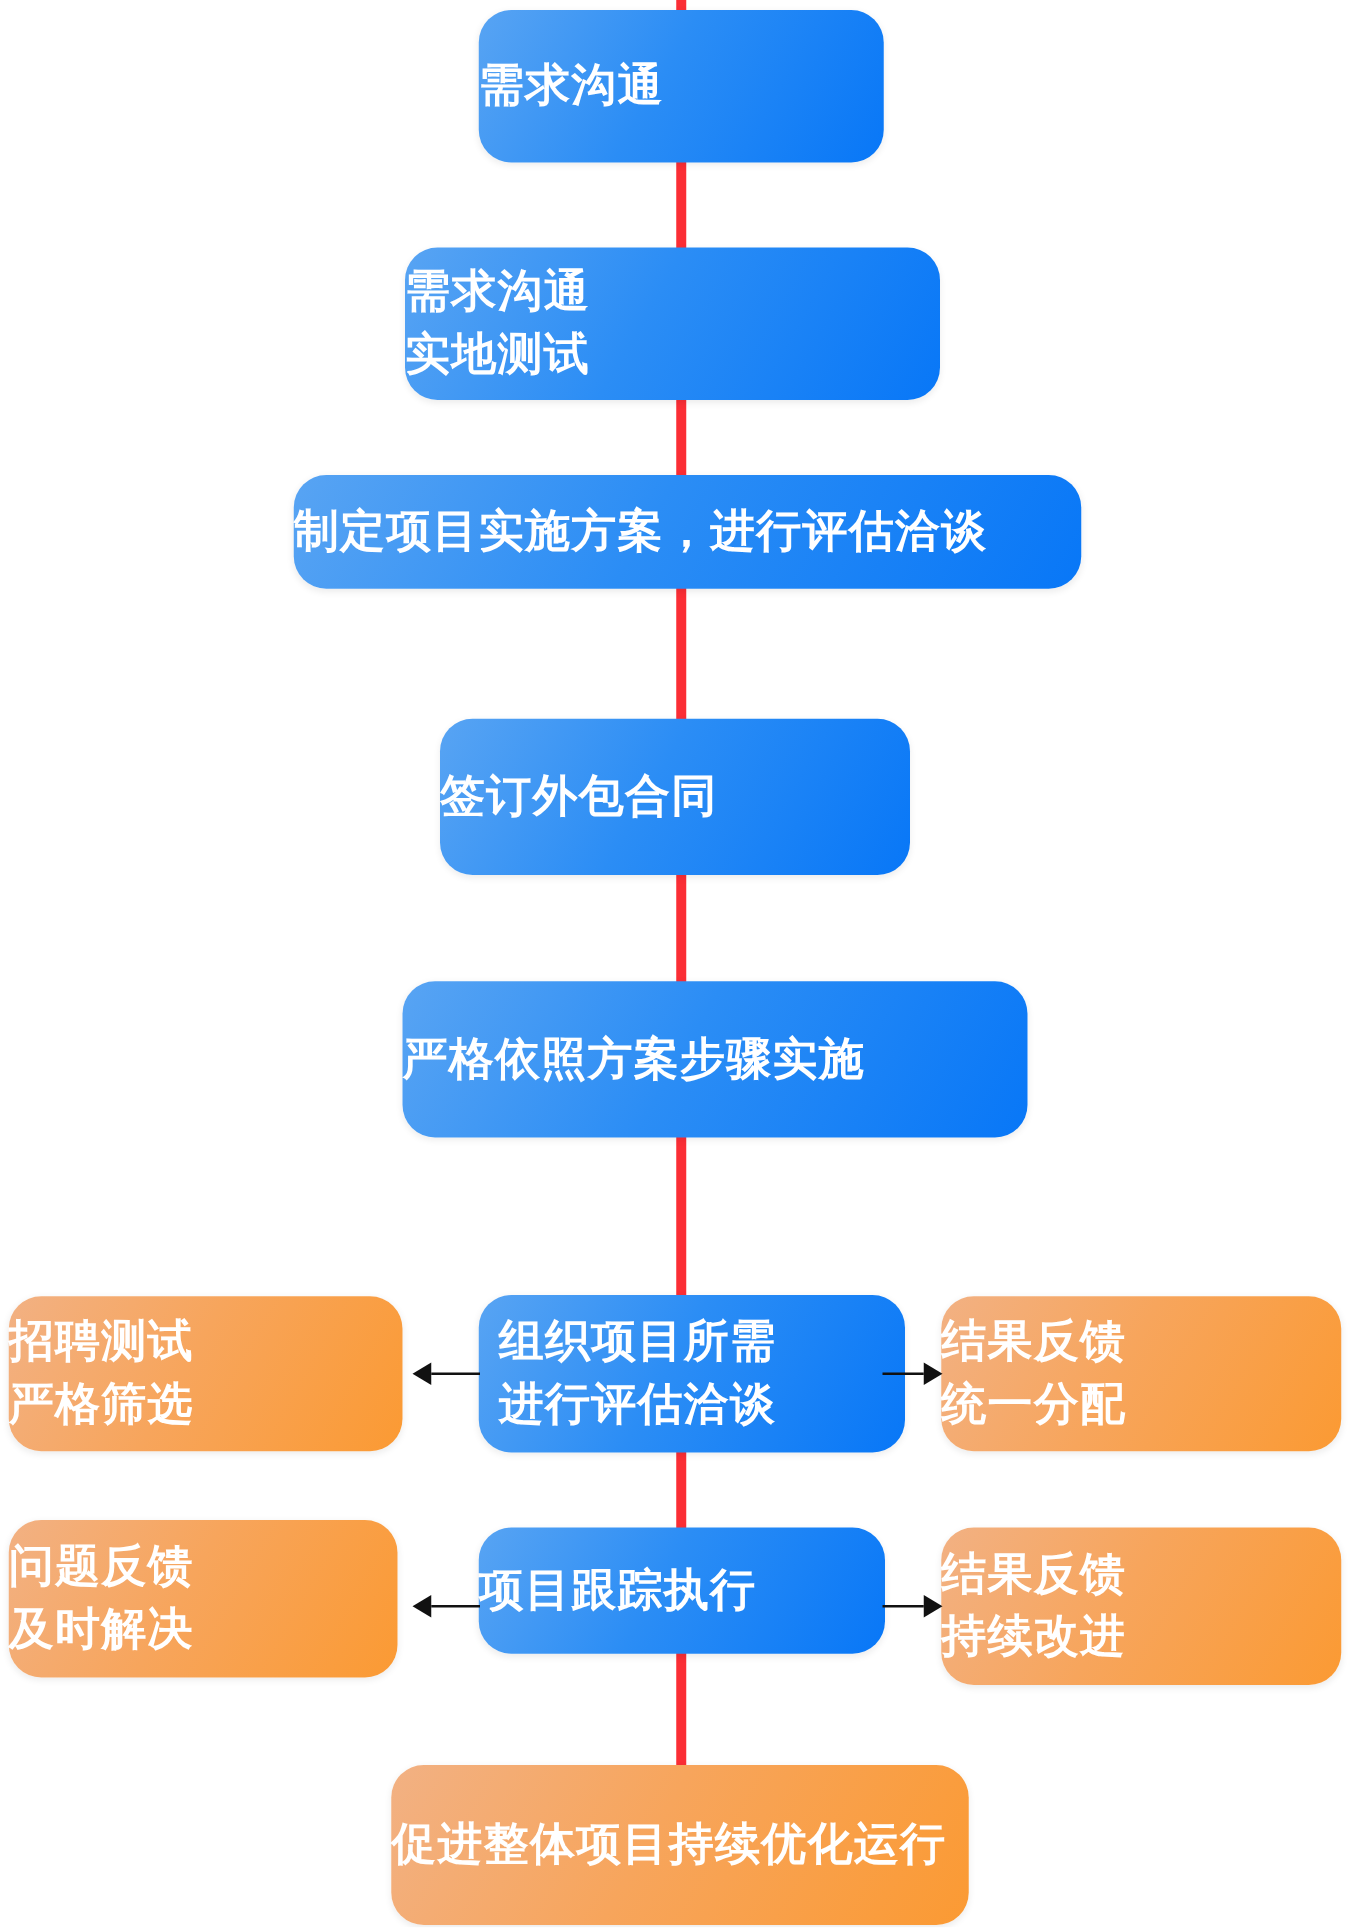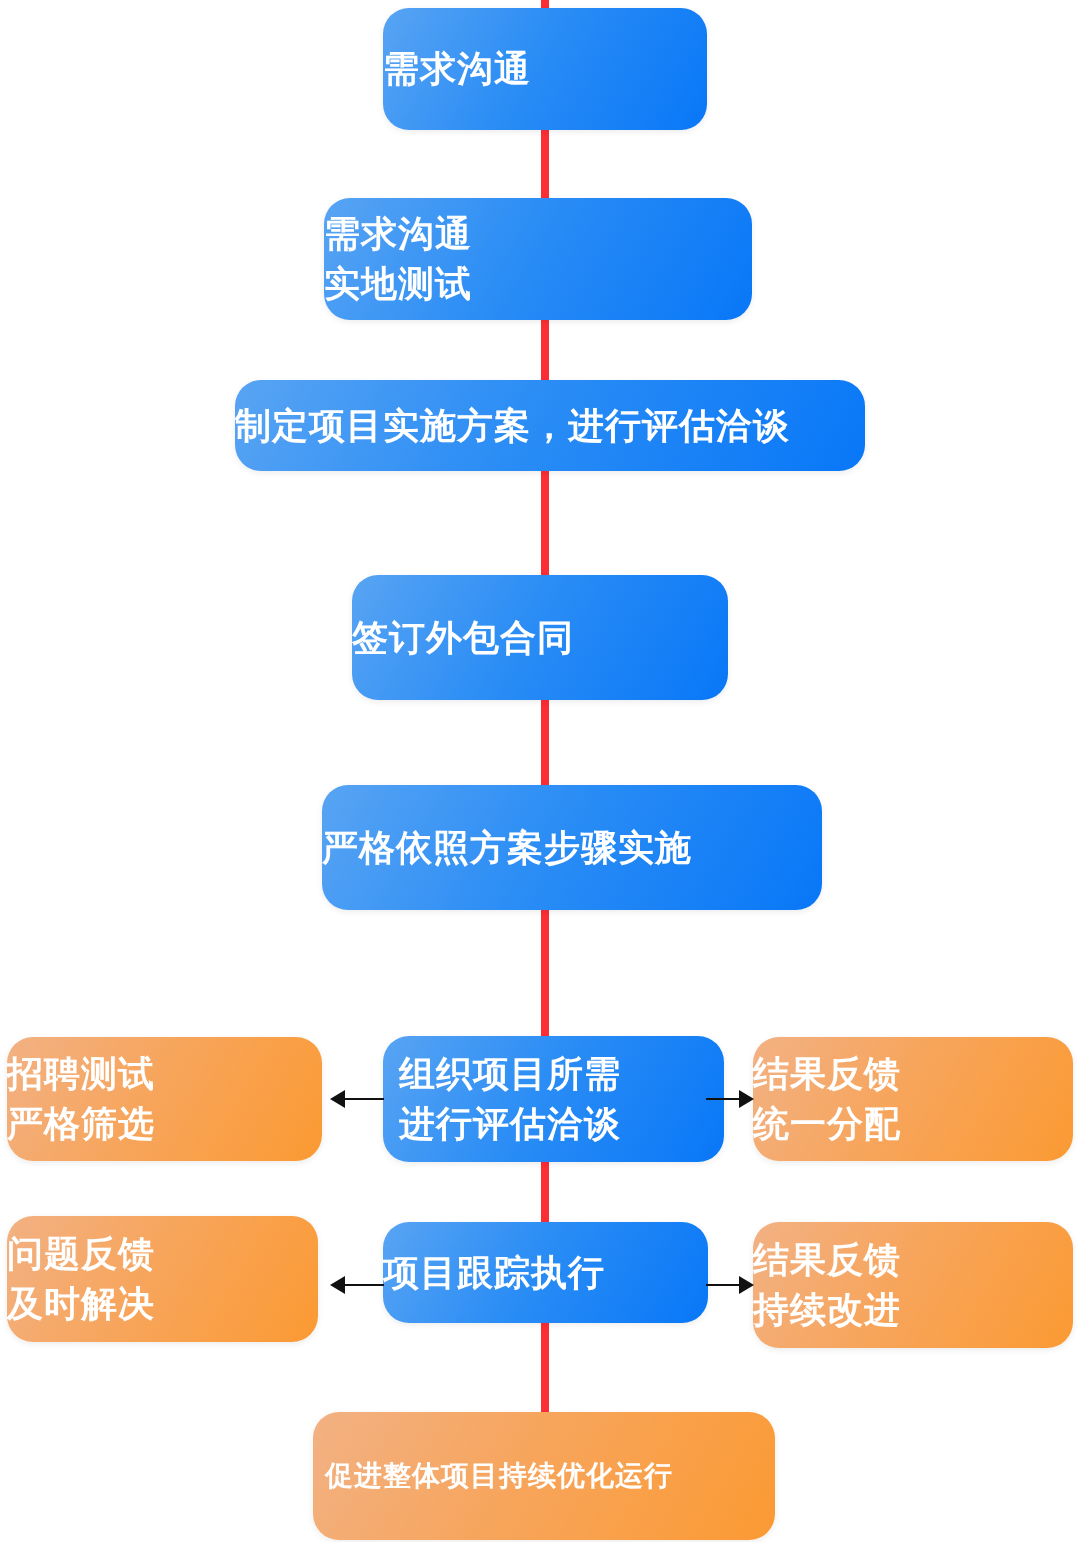--- a/index.html
+++ b/index.html
@@ -53,8 +53,7 @@
     white-space: nowrap;
   }
   .node.small-text .nline {
-    font-size: 28px;
-    margin-left: 12px;
+    font-size: 36px;
   }
   
   #node-step1 { left: 383px; top: 8px;    width: 324px; height: 122px; }

